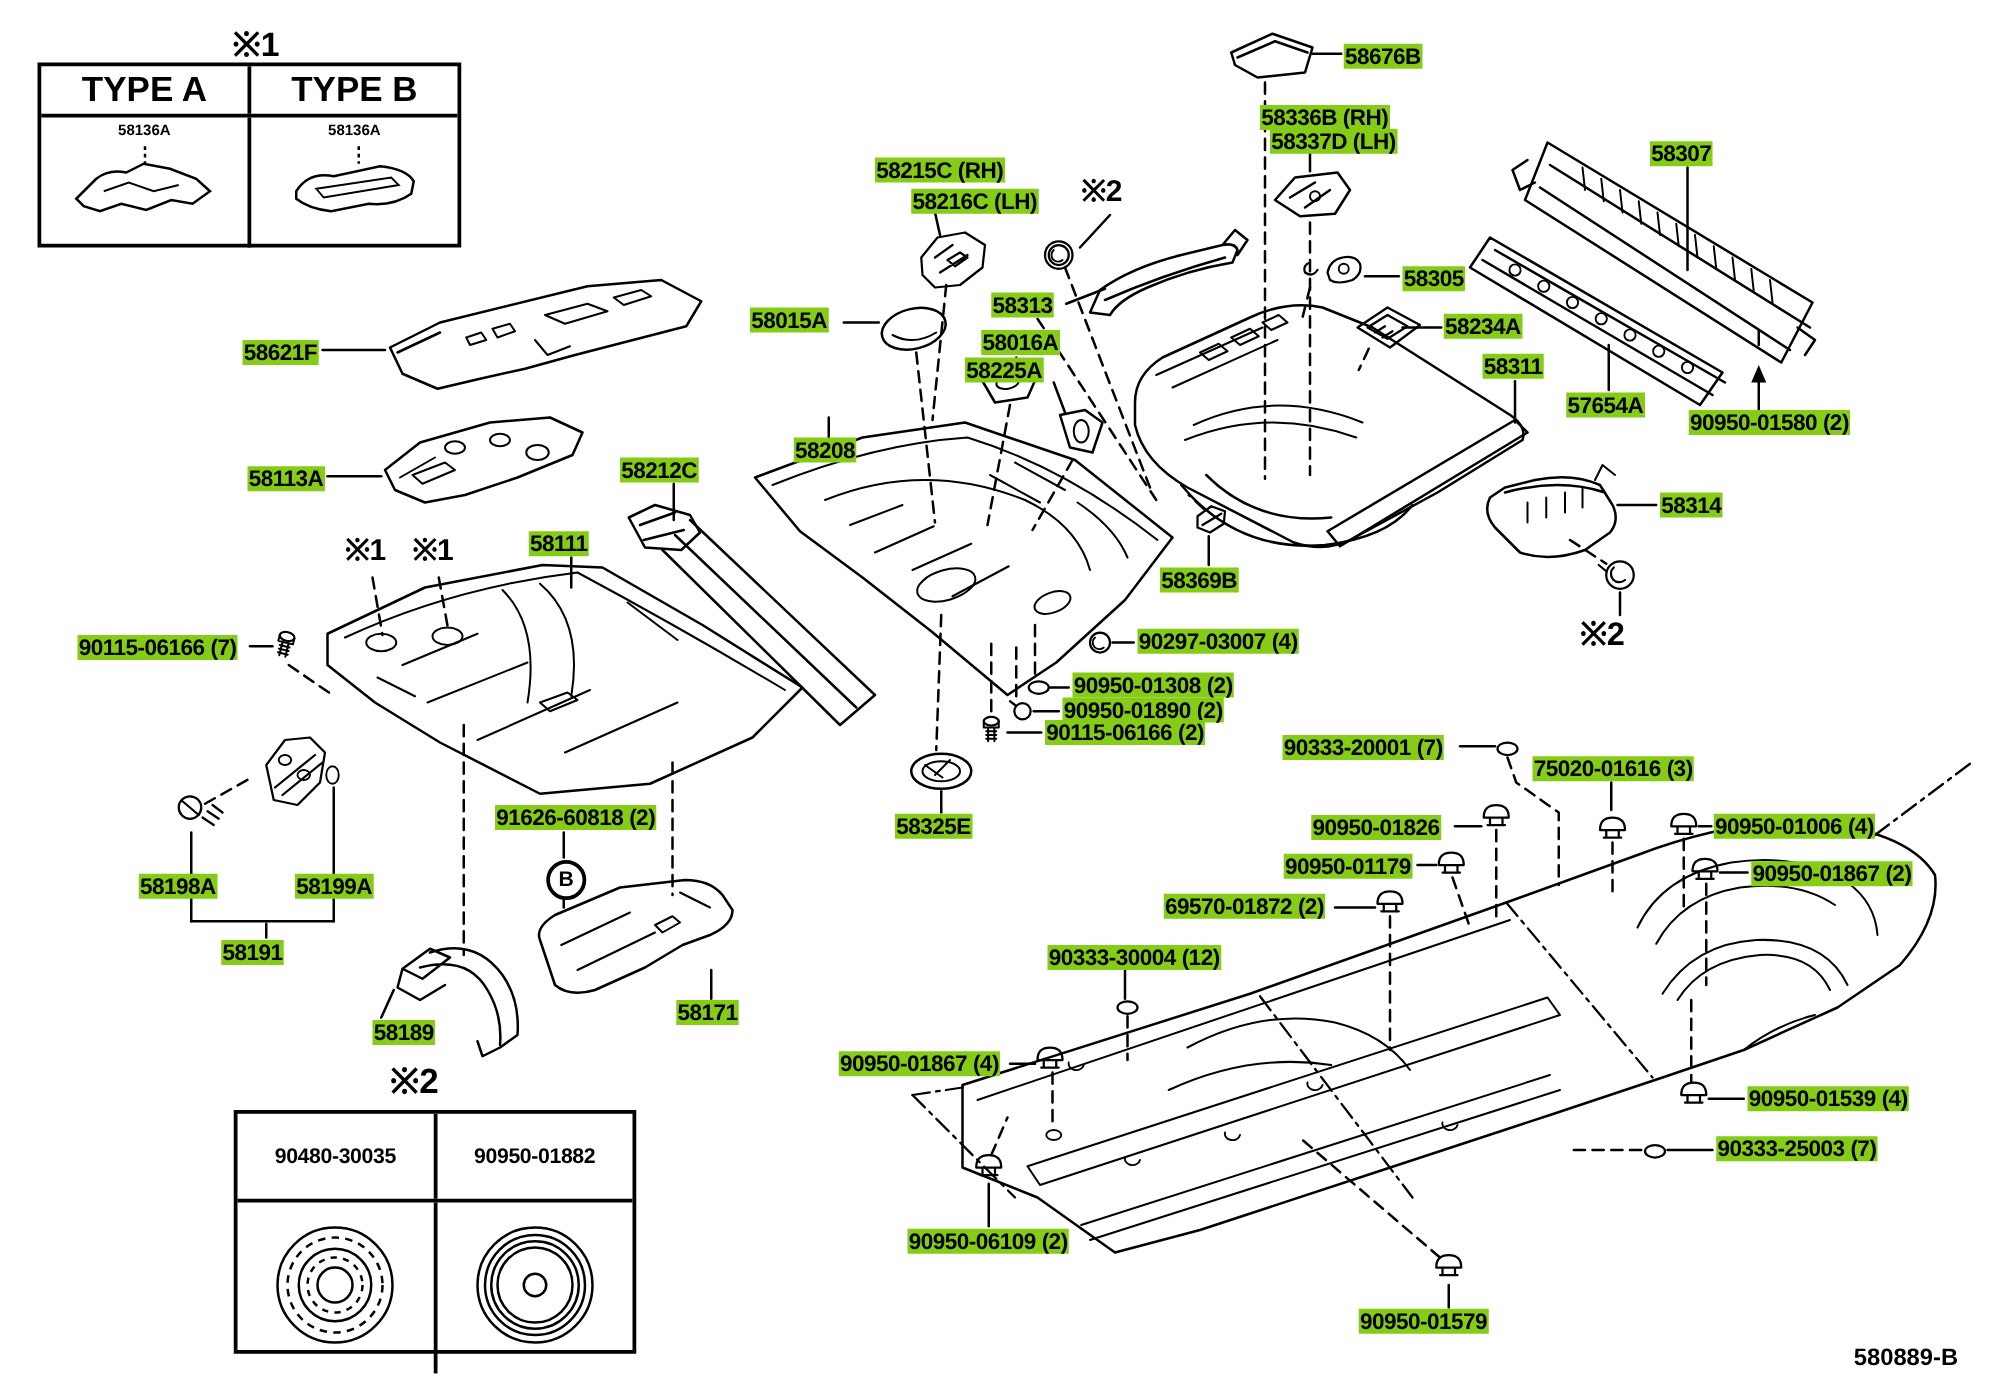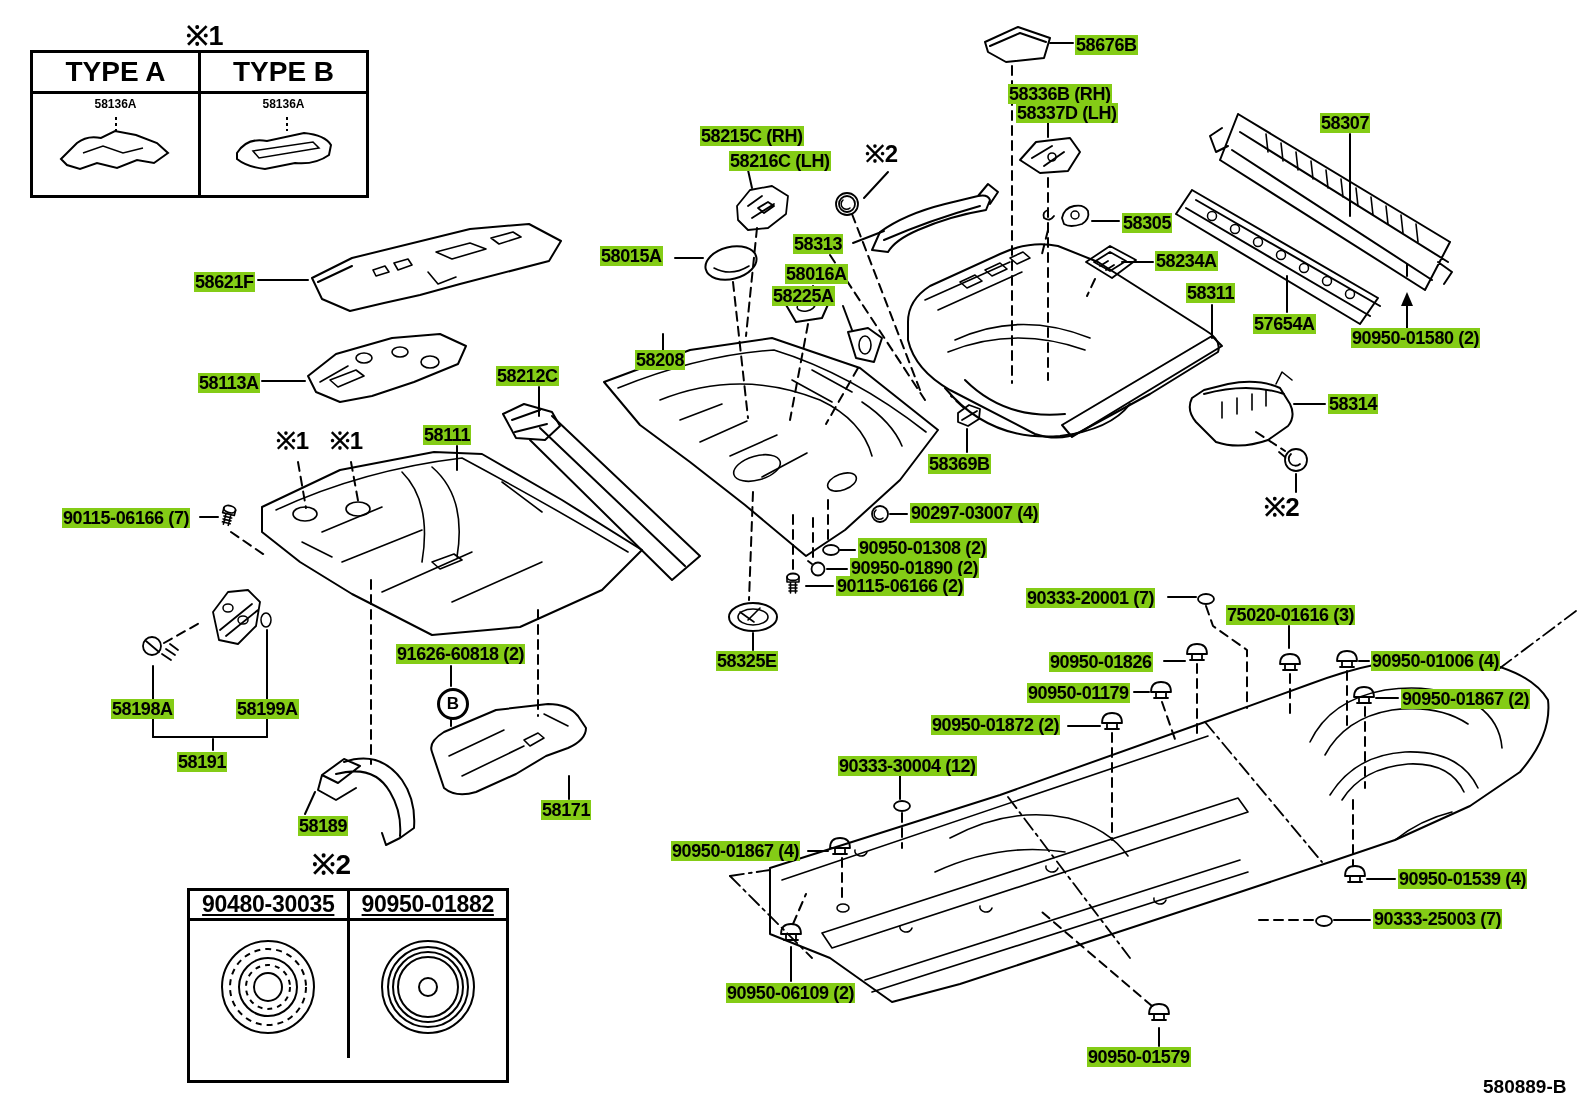--- a/index.html
+++ b/index.html
@@ -392,7 +392,7 @@
 <div class="lbl" style="left:1371px;top:651px;">90950-01006 (4)</div>
 <div class="lbl" style="left:1027px;top:683px;">90950-01179</div>
 <div class="lbl" style="left:1401px;top:689px;">90950-01867 (2)</div>
-<div class="lbl" style="left:931px;top:715px;">90950-01872 (2)</div>
+<div class="lbl" style="left:931px;top:715px;">69570-01872 (2)</div>
 <div class="lbl" style="left:716px;top:651px;">58325E</div>
 <div class="lbl" style="left:396px;top:644px;">91626-60818 (2)</div>
 <div class="lbl" style="left:111px;top:699px;">58198A</div>

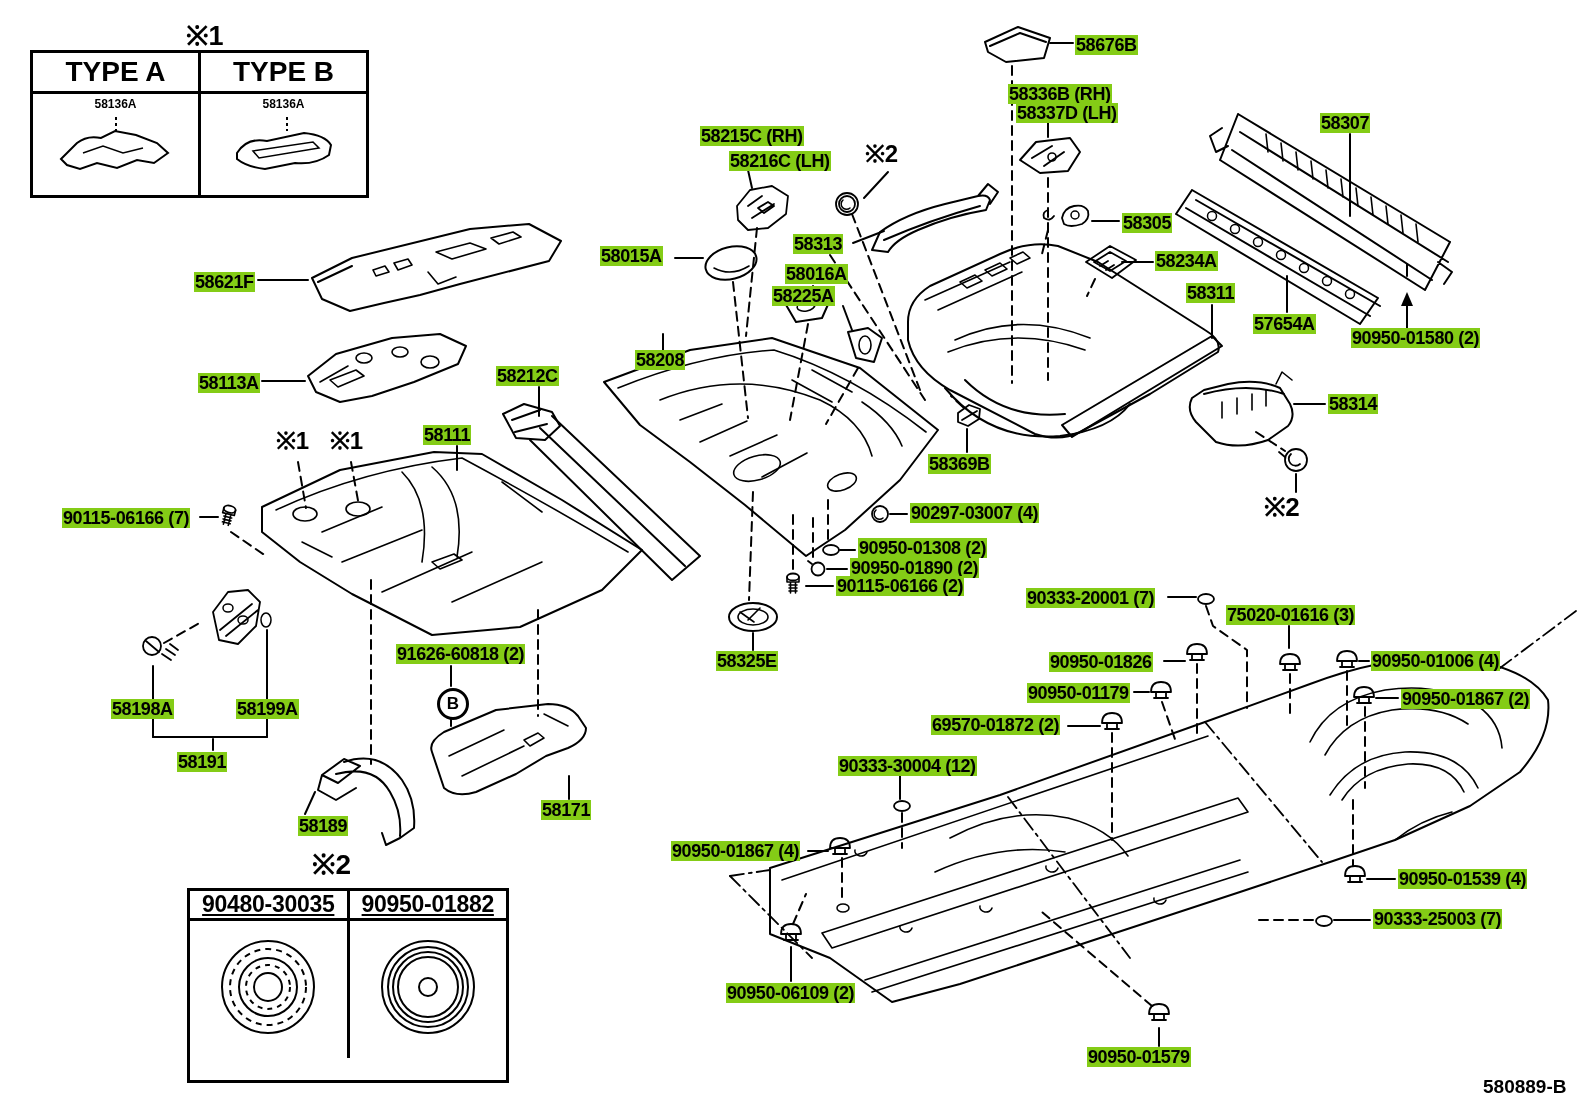--- a/index.html
+++ b/index.html
@@ -19,7 +19,7 @@
   .tbody > div:first-child{border-right:3px solid #000;}
   #t1 .thead > div{font-size:28px;padding:3px 0;}
   #t1 .pn{font-size:12px;font-weight:bold;margin-top:3px;}
-  #t2 .thead > div{font-size:23px;padding:0 0;letter-spacing:-0.3px;text-decoration:underline;}
+  #t2 .thead > div{font-size:17px;padding:24px 0;letter-spacing:-0.3px;}
   .ttl{position:absolute;font-weight:bold;background:transparent;}
   #bsym{position:absolute;left:437px;top:688px;width:26px;height:26px;border:3px solid #000;
         border-radius:50%;text-align:center;font:bold 17px/26px "Liberation Sans",sans-serif;background:#fff;}

